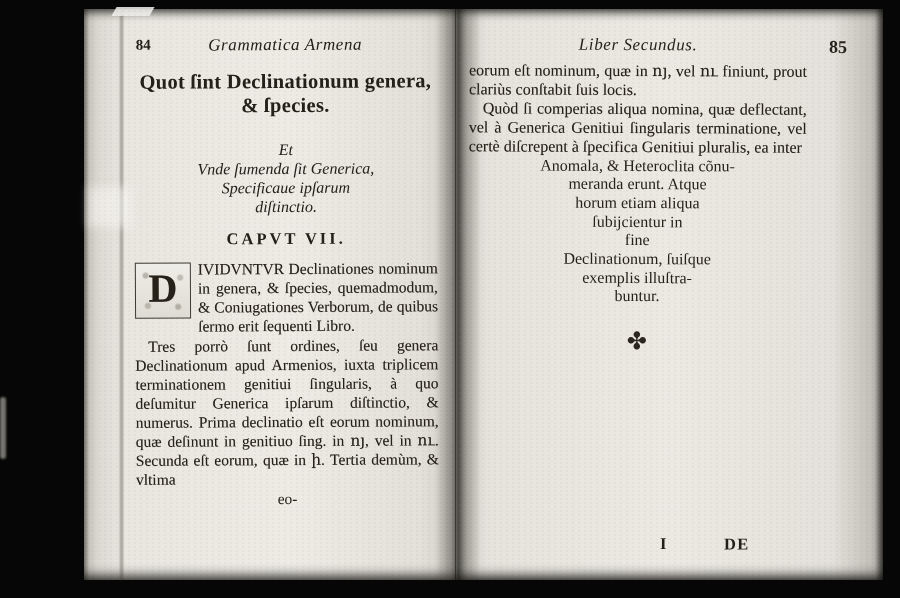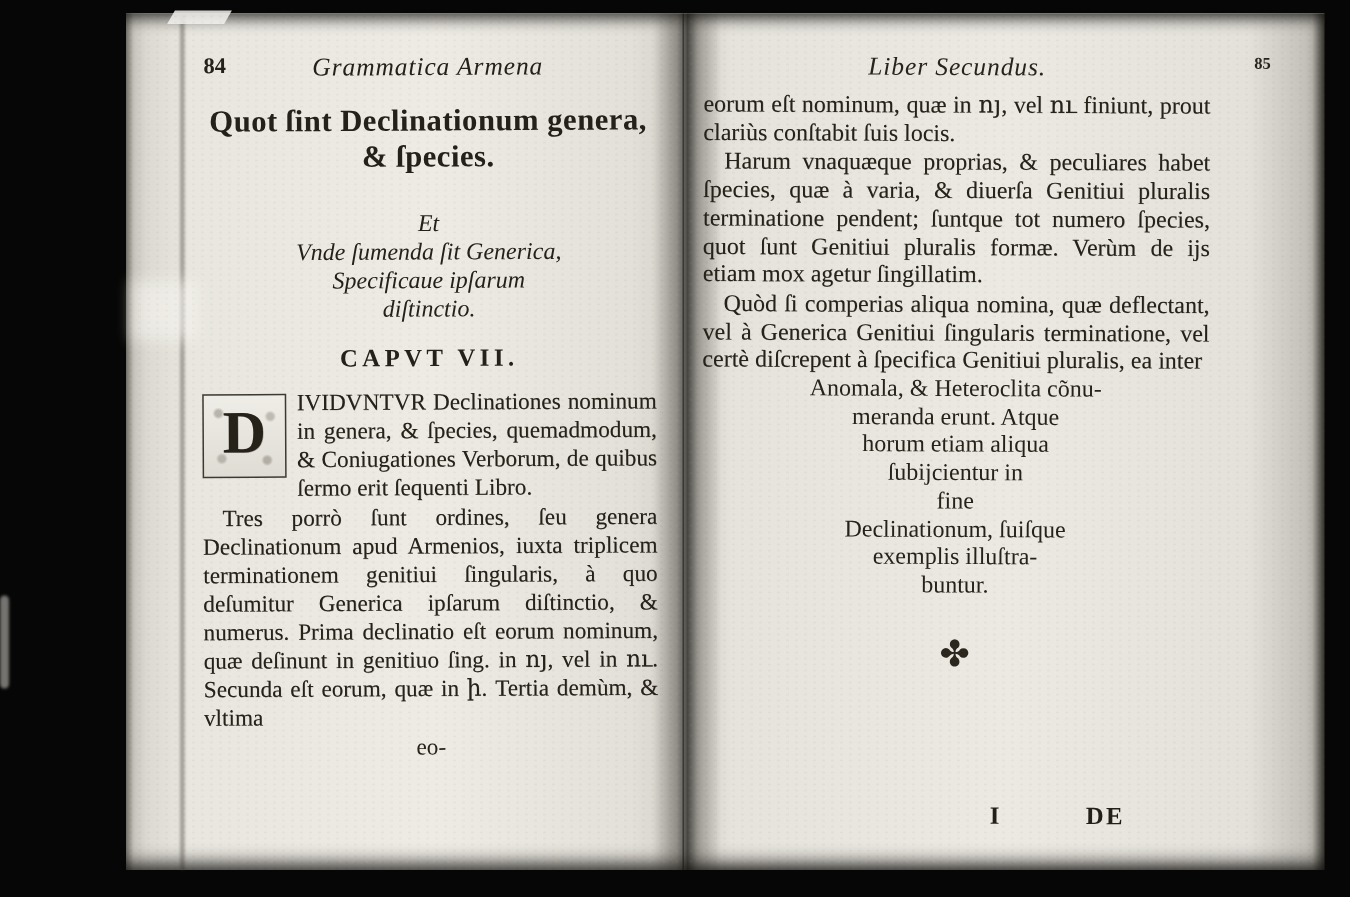--- a/index.html
+++ b/index.html
@@ -76,7 +76,7 @@
   .content-right { position: absolute; left: 468px; top: 0; width: 338px; height: 598px; transform: rotate(0.25deg); color:#28241d; }
   .hdr-r { position: absolute; top: 35px; left: 0; width: 100%; }
   .hdr-r .rtitle { display: block; text-align: center; font-style: italic; font-size: 17px; letter-spacing: .6px; }
-  .hdr-r .pnum { position: absolute; right: -40px; top: 1px; font-size: 11px; font-weight: 700; }
+  .hdr-r .pnum { position: absolute; right: -40px; top: 1px; font-size: 18px; font-weight: 700; }
   .flow-right { position: absolute; top: 62px; left: 0; width: 100%; font-size: 16px; line-height: 18.7px; }
   .flow-right p { margin: 0; text-shadow: .2px .2px .3px rgba(20,17,13,.3); }
   .flow-right p.indent { text-indent: 14px; margin-top: 1px; }

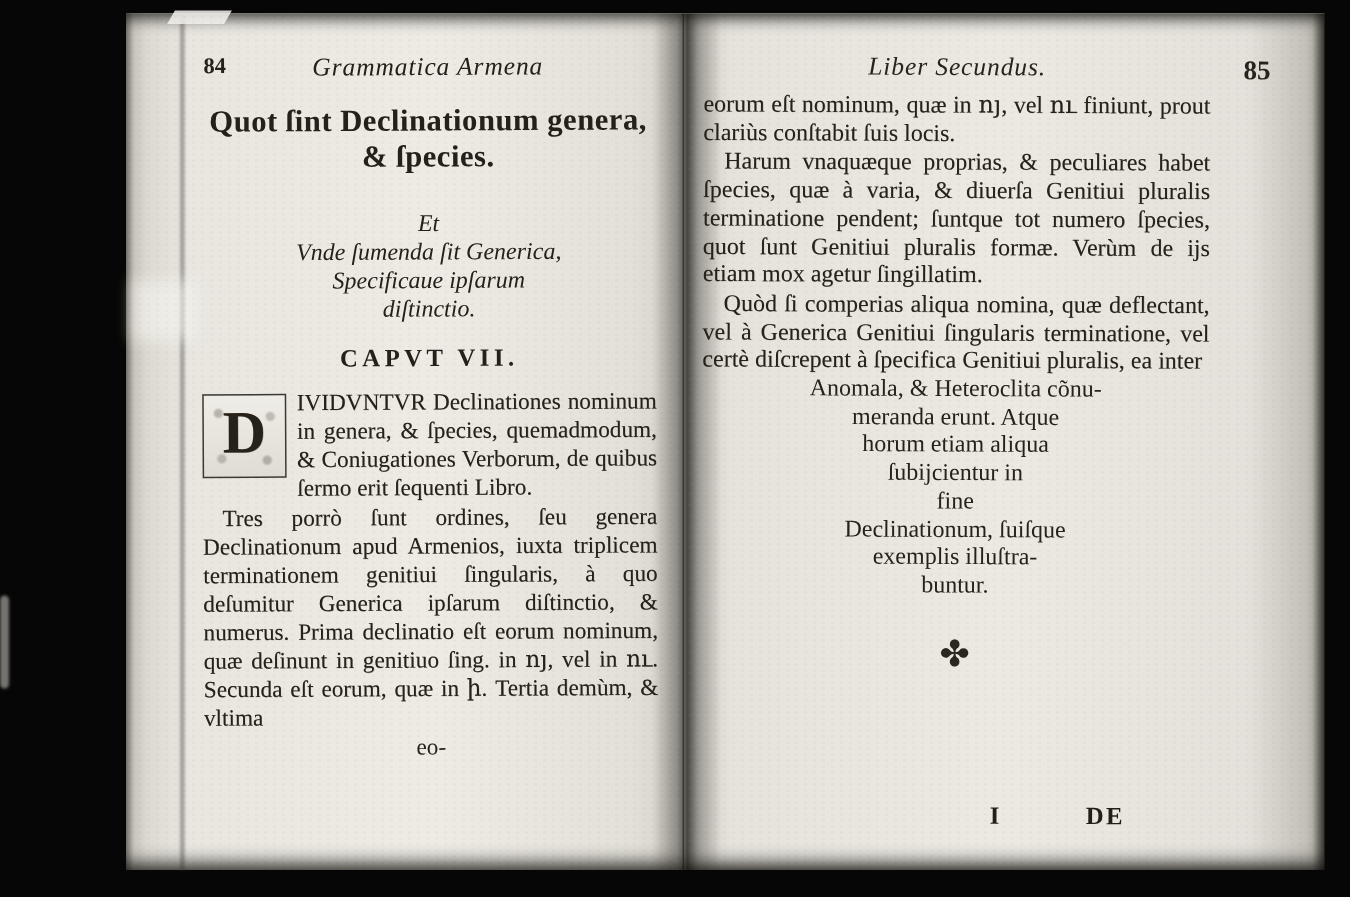--- a/index.html
+++ b/index.html
@@ -137,7 +137,6 @@
 
     <div class="flow-right justify ink">
       <p>eorum eſt nominum, quæ in ոյ, vel ու finiunt, prout clariùs conſtabit ſuis locis.</p>
-      <p class="indent">Harum vnaquæque proprias, &amp; peculiares habet ſpecies, quæ à varia, &amp; diuerſa Genitiui pluralis terminatione pendent; ſuntque tot numero ſpecies, quot ſunt Genitiui pluralis formæ. Verùm de ijs etiam mox agetur ſingillatim.</p>
       <p class="indent">Quòd ſi comperias aliqua nomina, quæ deflectant, vel à Generica Genitiui ſingularis terminatione, vel certè diſcrepent à ſpecifica Genitiui pluralis, ea inter</p>
       <div class="taper">
         <div>Anomala, &amp; Heteroclita cõnu-</div>

